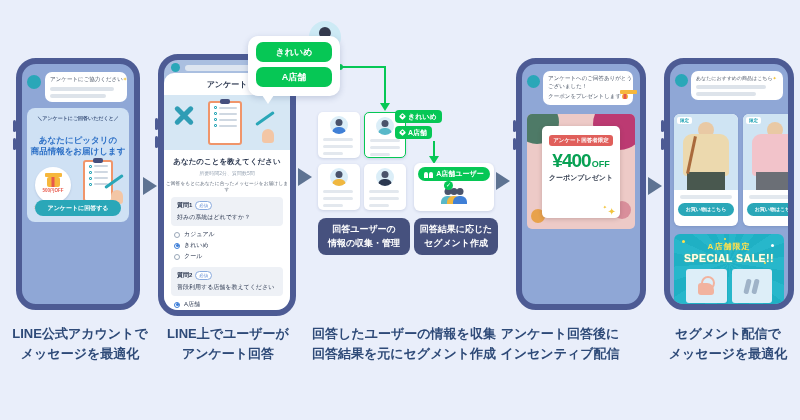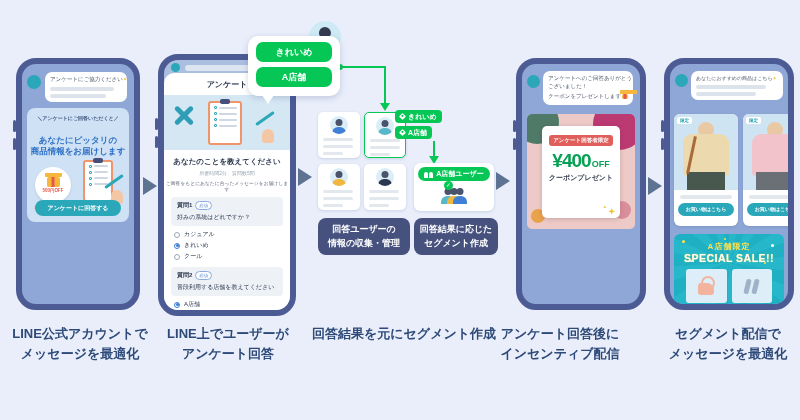--- a/index.html
+++ b/index.html
@@ -487,6 +487,7 @@
       <div>アンケート回答</div>
   </div>
   <div class="caption" style="left:298px;width:212px">
+    <div>回答したユーザーの情報を収集</div>
       <div>回答結果を元にセグメント作成</div>
   </div>
   <div class="caption" style="left:472px;width:176px">

